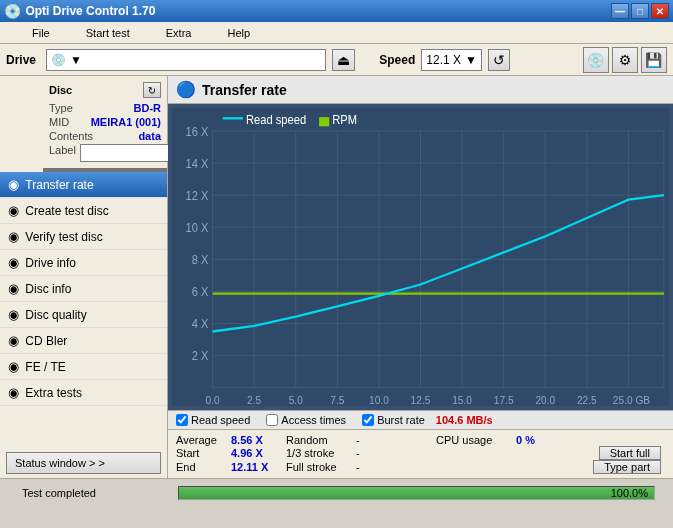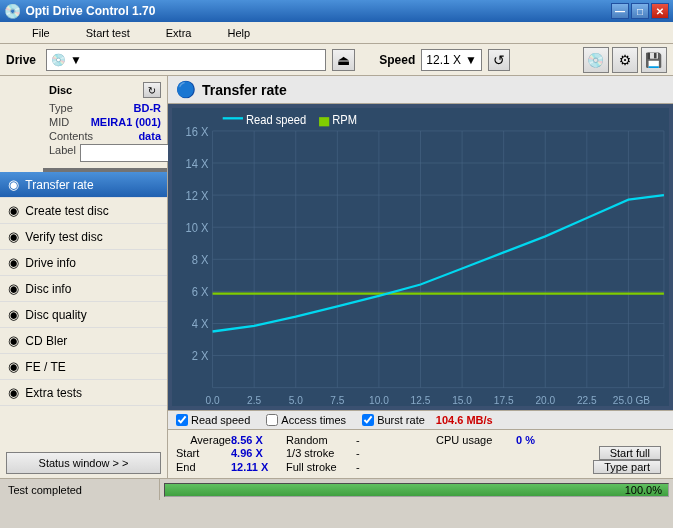--- a/index.html
+++ b/index.html
@@ -456,7 +456,7 @@
       <table style="width:100%;border-collapse:collapse;font-size:11px;">
         <tbody>
             <tr>
-          <td style="width:55px;text-align:right;">Average</td>
+          <td style="width:55px;">Average</td>
           <td style="width:55px;color:#0000cc;font-weight:bold;">8.56 X</td>
           <td style="width:70px;">Random</td>
           <td style="width:30px;">-</td>

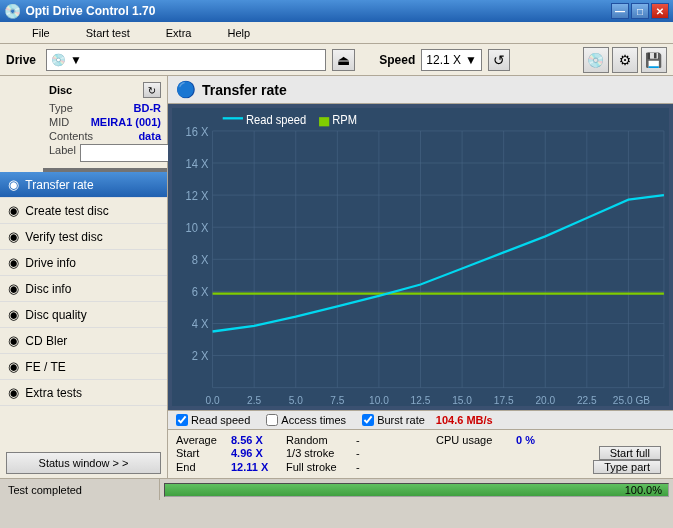--- a/index.html
+++ b/index.html
@@ -159,7 +159,7 @@
       border: 1px solid #808080;
       cursor: pointer;
       font-size: 11px;
-      text-align: center;
+      text-align: left;
     }
 
     

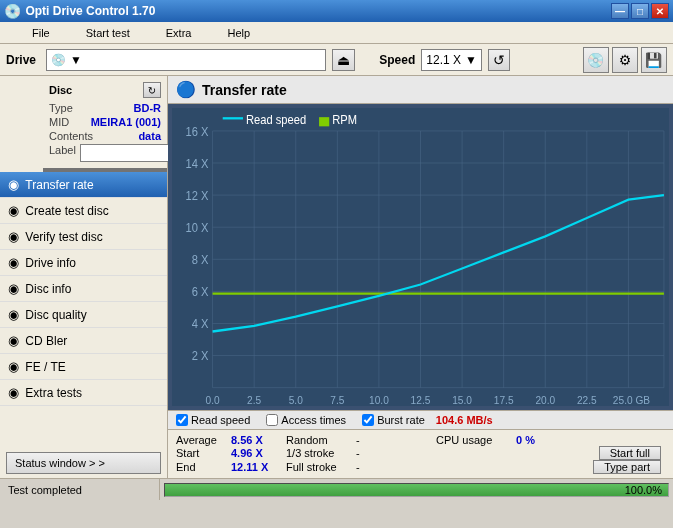--- a/index.html
+++ b/index.html
@@ -211,7 +211,7 @@
       align-items: center;
       background: #d4d0c8;
       border-top: 1px solid #b0a898;
-      padding: 0;
+      padding: 14px;
     }
     #status-text {
       padding: 0 8px;

